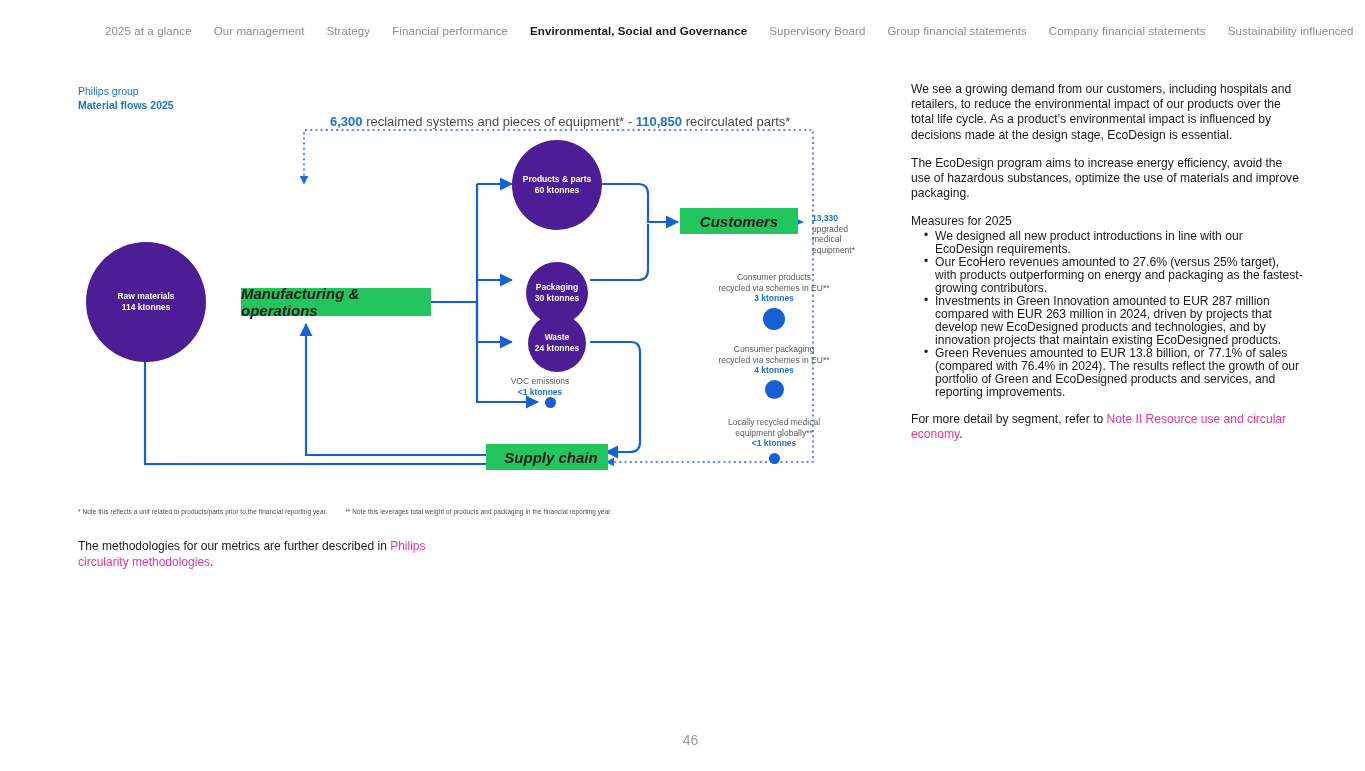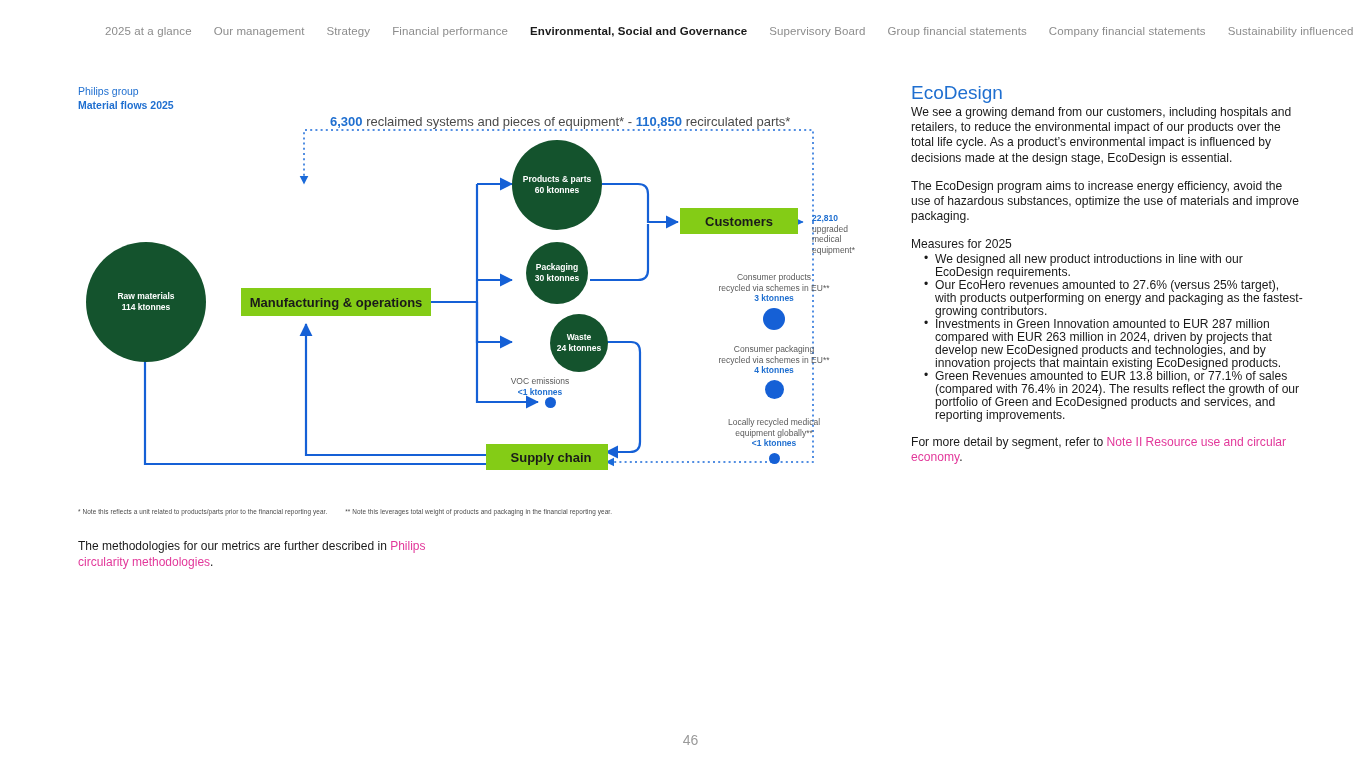--- a/index.html
+++ b/index.html
@@ -248,7 +248,6 @@
   </div>
 
   <div id="rightcol">
-    <h2>EcoDesign</h2>
     <p>We see a growing demand from our customers, including hospitals and retailers, to reduce the environmental impact of our products over the total life cycle. As a product’s environmental impact is influenced by decisions made at the design stage, EcoDesign is essential.</p>
     <p class="spaced">The EcoDesign program aims to increase energy efficiency, avoid the use of hazardous substances, optimize the use of materials and improve packaging.</p>
     <p class="spaced">Measures for 2025</p>

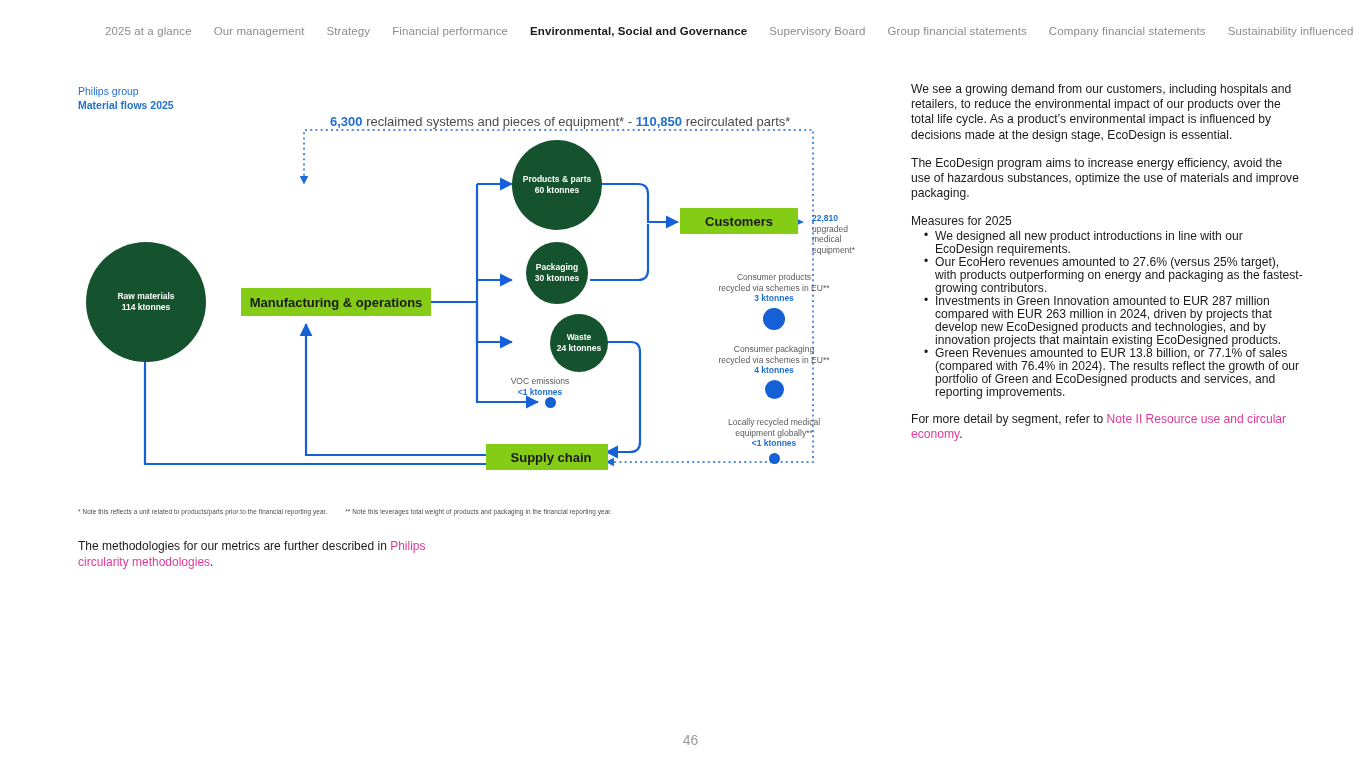--- a/index.html
+++ b/index.html
@@ -43,7 +43,7 @@
   .dlabel .v { color: #1f6fd0; font-weight: bold; }
 
   .circle {
-    position: absolute; border-radius: 50%; background: #14532d;
+    position: absolute; border-radius: 50%; background: #4c1d95;
     display: flex; flex-direction: column; align-items: center; justify-content: center;
     color: #ffffff; font-size: 8.5px; font-weight: bold; line-height: 11px; text-align: center;
   }

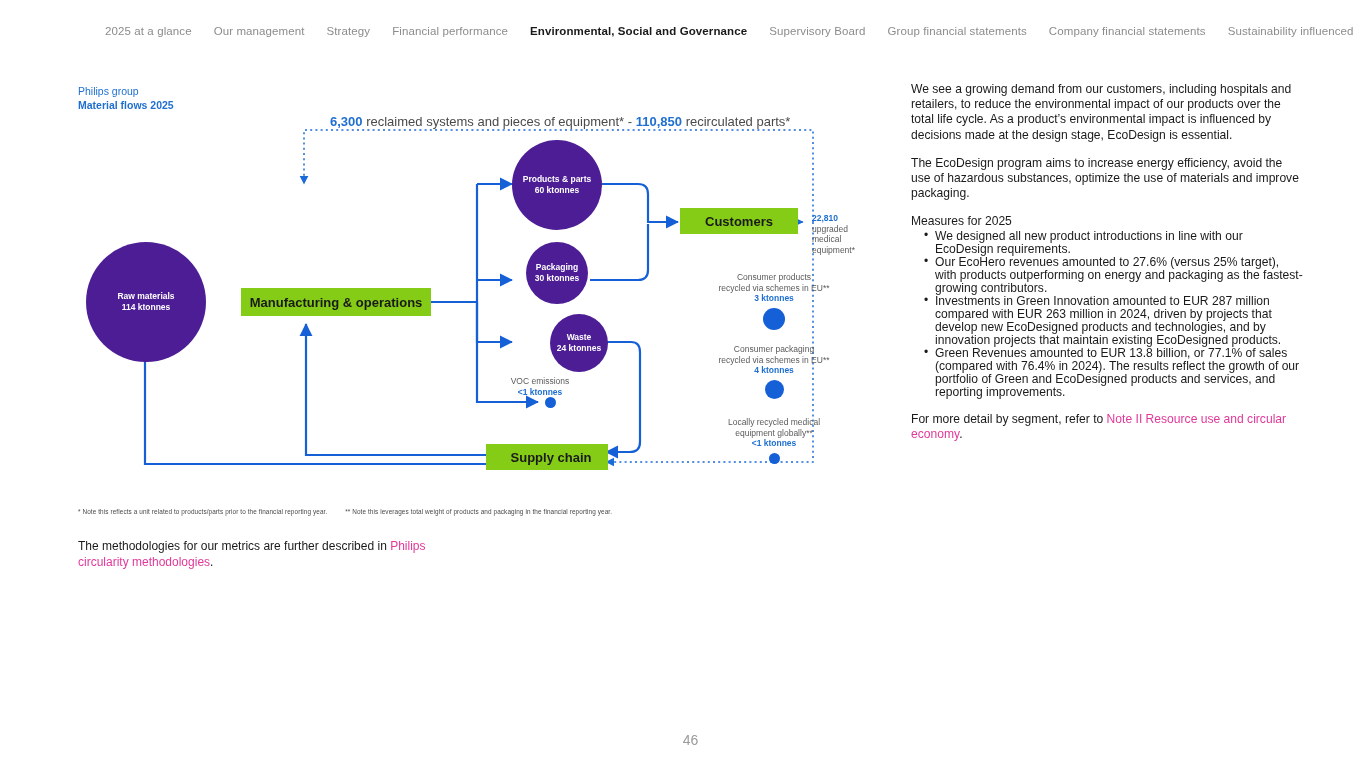--- a/index.html
+++ b/index.html
@@ -50,9 +50,9 @@
   .dot { position: absolute; border-radius: 50%; background: #1560d6; }
 
   .boxlt {
-    position: absolute; background: #84cc16;
+    position: absolute; background: #22c55e;
     display: flex; align-items: center; justify-content: center;
-    font-size: 13px; font-weight: bold; color: #1a1a1a;
+    font-size: 15px; font-weight: bold; color: #1a1a1a; font-style: italic;
   }
 
   .toptext {

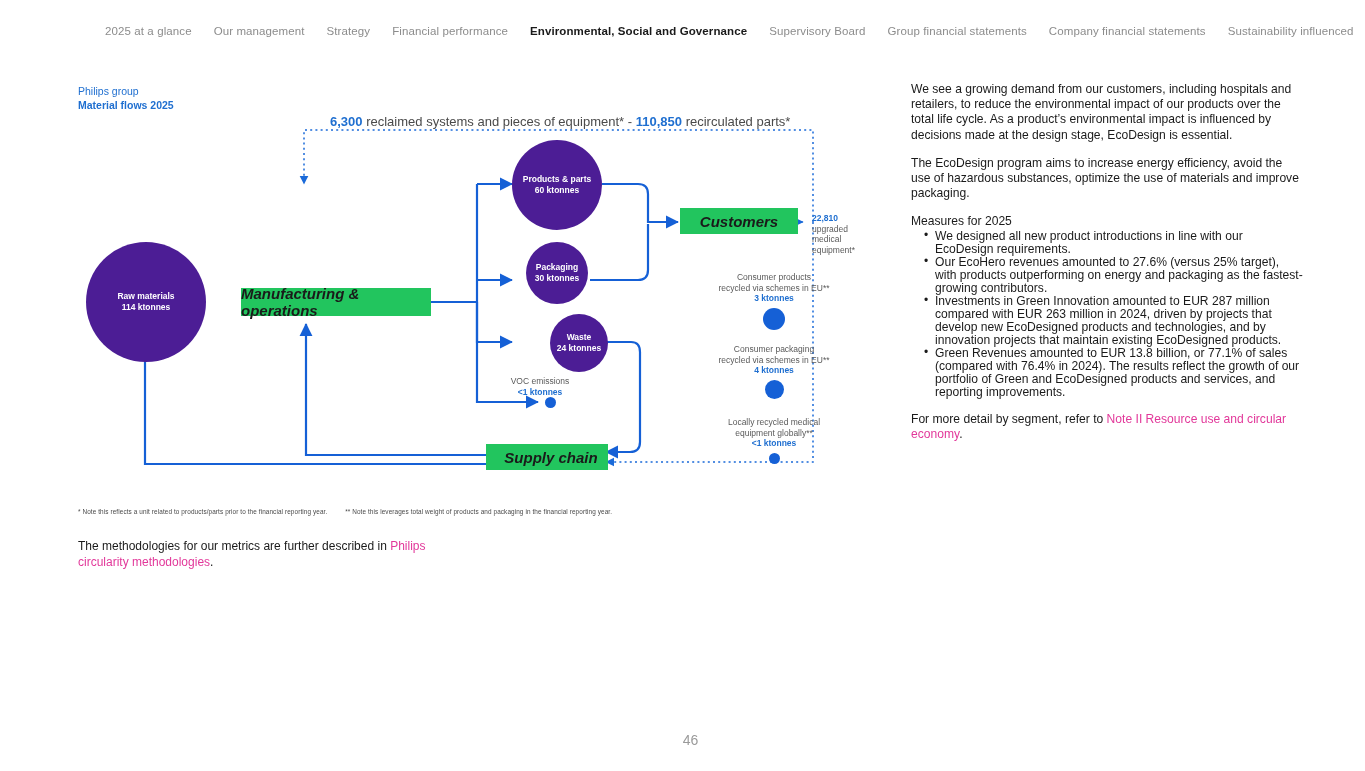--- a/index.html
+++ b/index.html
@@ -207,7 +207,7 @@
       <div class="dot" style="left:467px; top:285px; width:11px; height:11px;"></div>
 
       <div class="ul-label" style="left:734px; top:101px; width:90px;">
-        <div class="v">22,810</div>
+        <div class="v">13,330</div>
         <div>upgraded</div>
         <div>medical</div>
         <div>equipment*</div>

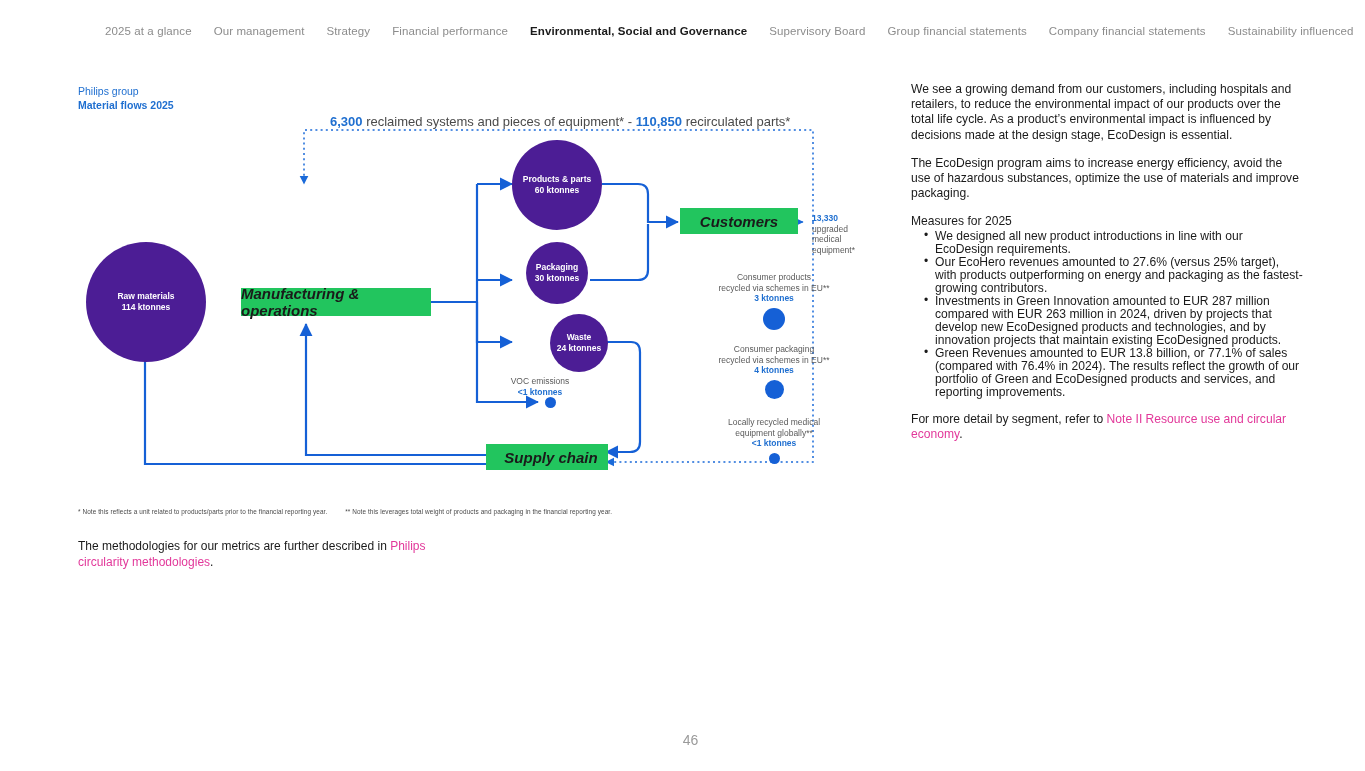--- a/index.html
+++ b/index.html
@@ -186,7 +186,7 @@
         <div>60 ktonnes</div>
       </div>
 
-      <div class="circle" style="left:448px; top:130px; width:62px; height:62px;">
+      <div class="circle" style="left:448px; top:150px; width:62px; height:62px;">
         <div>Packaging</div>
         <div>30 ktonnes</div>
       </div>

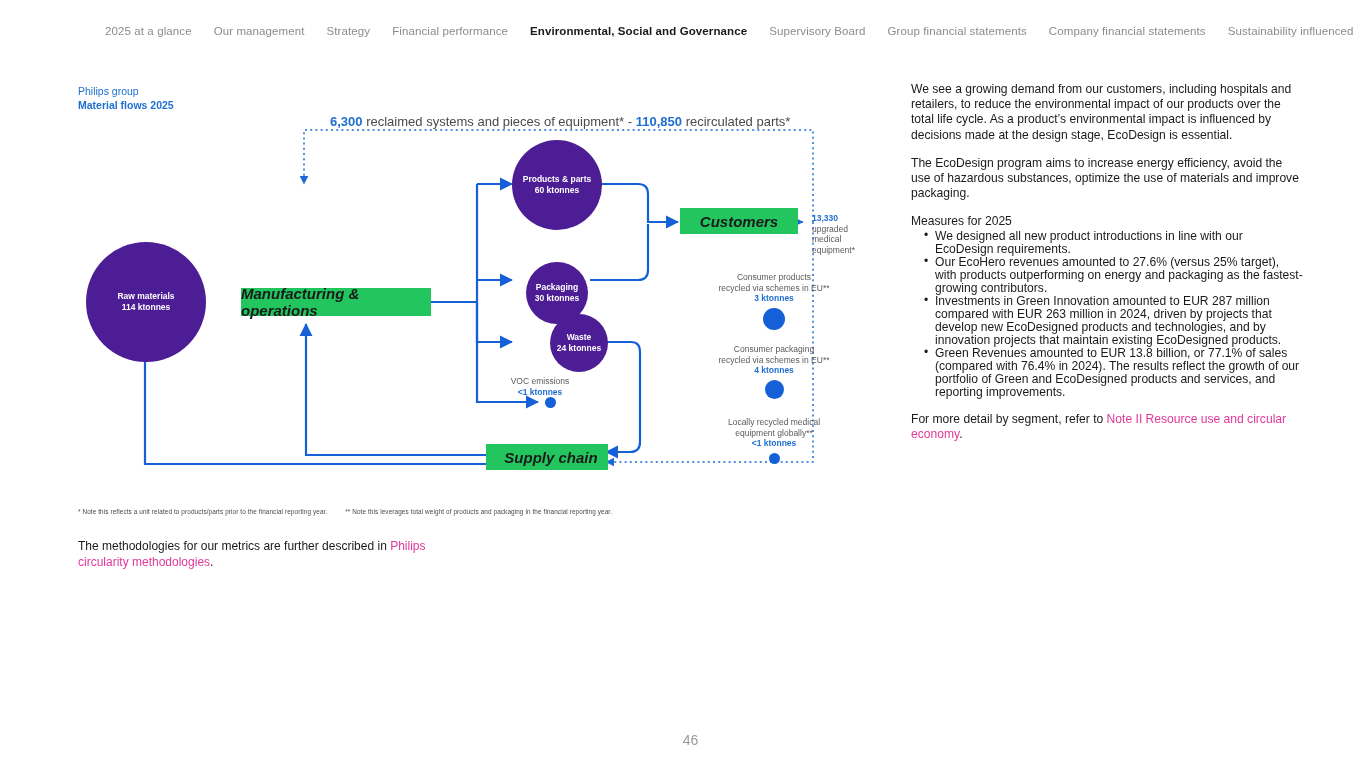--- a/index.html
+++ b/index.html
@@ -191,7 +191,7 @@
         <div>30 ktonnes</div>
       </div>
 
-      <div class="circle" style="left:472px; top:202px; width:58px; height:58px;">
+      <div class="circle" style="left:450px; top:202px; width:58px; height:58px;">
         <div>Waste</div>
         <div>24 ktonnes</div>
       </div>

